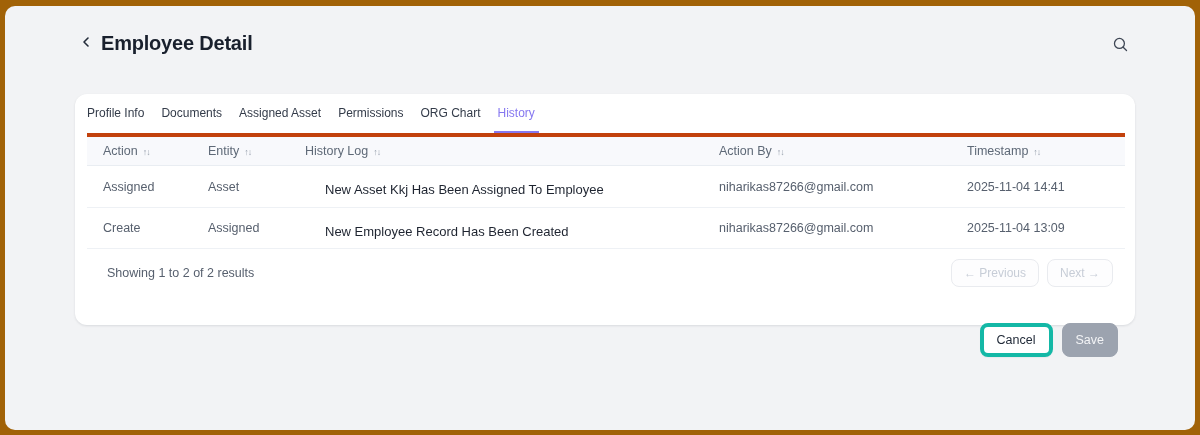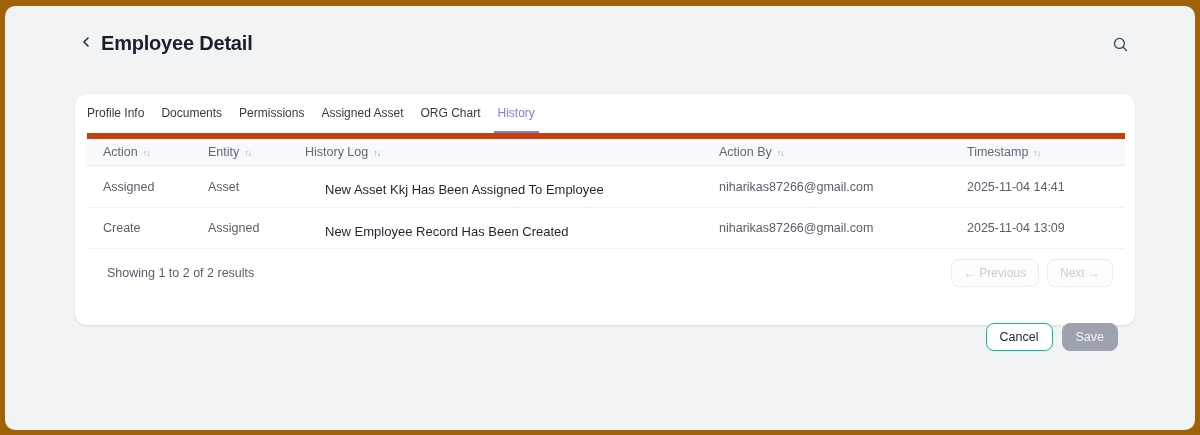--- a/index.html
+++ b/index.html
@@ -68,8 +68,8 @@
       <div class="tabs">
         <div class="tab">Profile Info</div>
         <div class="tab">Documents</div>
+        <div class="tab">Assigned Asset</div>
         <div class="tab">Permissions</div>
-        <div class="tab">Assigned Asset</div>
         <div class="tab">ORG Chart</div>
         <div class="tab active">History</div>
       </div>

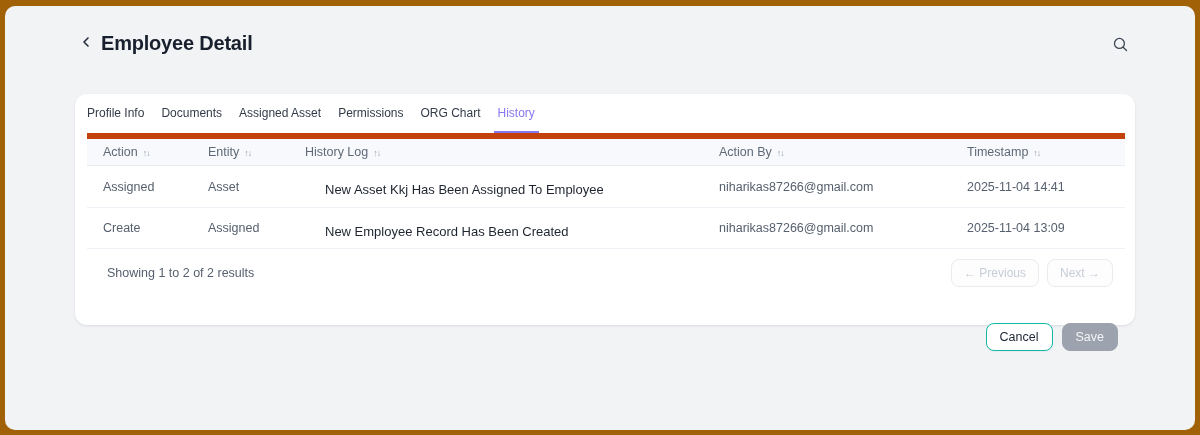--- a/index.html
+++ b/index.html
@@ -23,7 +23,7 @@
   
   .tbl { margin:0 10px 0 12px; }
   .trow { display:flex; align-items:center; }
-  .thead { height:33px; background:#F8F9FC; border-top:6px solid #c2410c; border-bottom:1px solid #E9EDF2; color:#5E6977; font-size:12.5px; }
+  .thead { height:33px; background:#F8F9FC; border-top:4px solid #c2410c; border-bottom:1px solid #E9EDF2; color:#5E6977; font-size:12.5px; }
   .tdata { border-bottom:1px solid #EEF1F5; font-size:12.5px; color:#57606E; }
   .r1 { height:42px; } .r2 { height:41px; }
   .c1 { width:121px; padding-left:16px; } .c2 { width:97px; } .c3 { width:414px; } .c4 { width:248px; } .c5 { width:158px; }

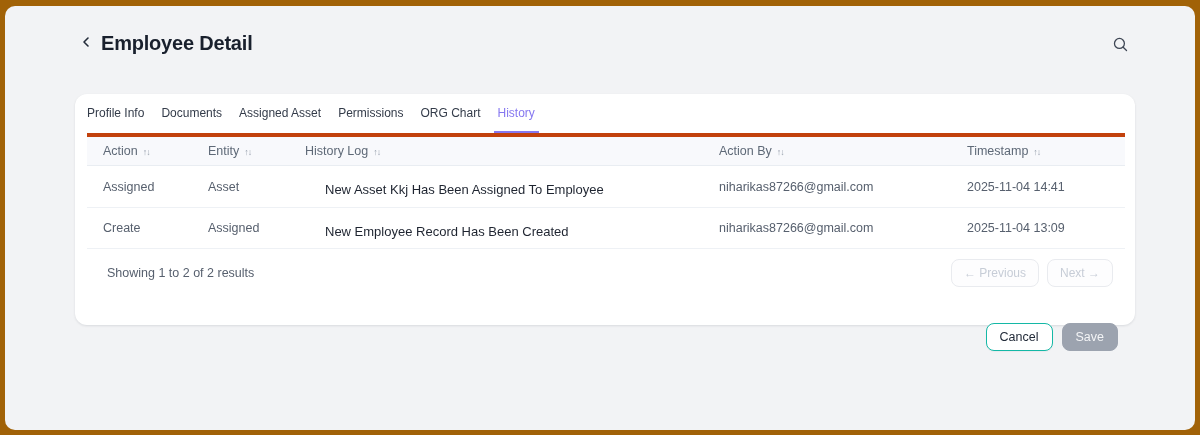--- a/index.html
+++ b/index.html
@@ -39,7 +39,7 @@
   
   .actions { position:absolute; left:0; top:317px; width:1113px; display:flex; justify-content:flex-end; gap:9px; }
   .btn { font-family:inherit; font-size:12.5px; border-radius:8px; padding:6px 13px; cursor:pointer; }
-  .btn-cancel { background:#ffffff; color:#222B39; border:1px solid #14b8a6; box-shadow:0 1px 1px rgba(16,24,40,0.04); }
+  .btn-cancel { background:#ffffff; color:#222B39; border:4px solid #14b8a6; box-shadow:0 1px 1px rgba(16,24,40,0.04); }
   .btn-save { background:#9CA3AF; color:#F3F4F6; border:1px solid #9CA3AF; }
 </style>
 </head>

